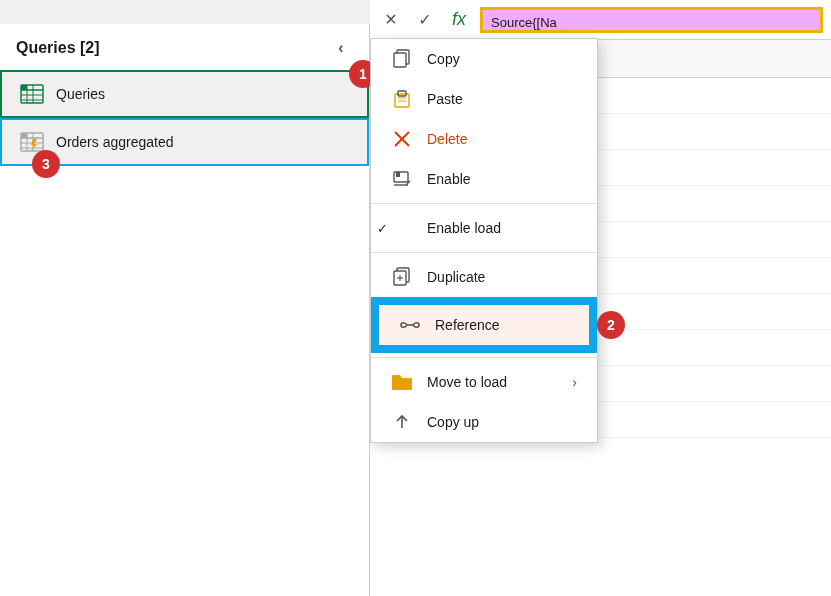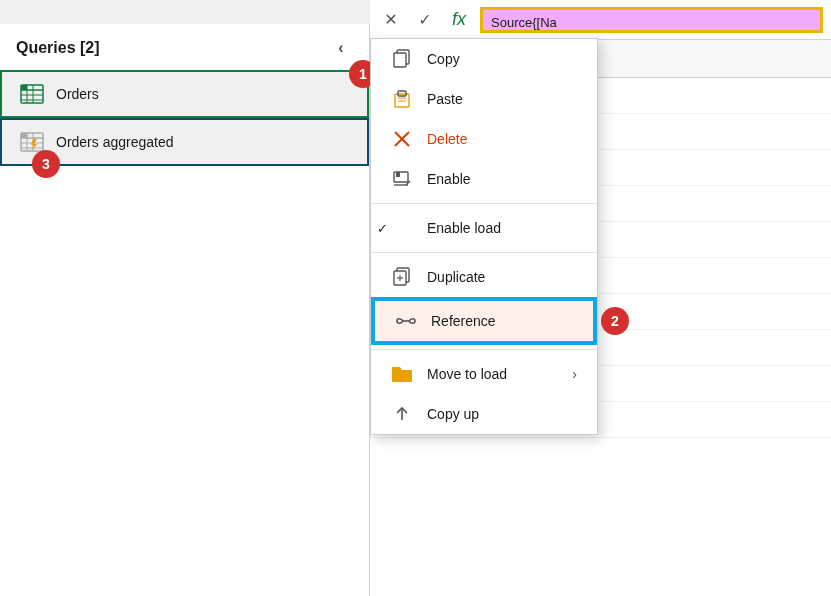--- a/index.html
+++ b/index.html
@@ -312,7 +312,7 @@
         <rect x="1" y="3" width="6" height="5" fill="#107c41"></rect>
       </svg>
     </div>
-    <span class="query-name">Orders</span>
+    <span class="query-name">Queries</span>
 
     <div class="badge badge-1">1</div>
   </div>

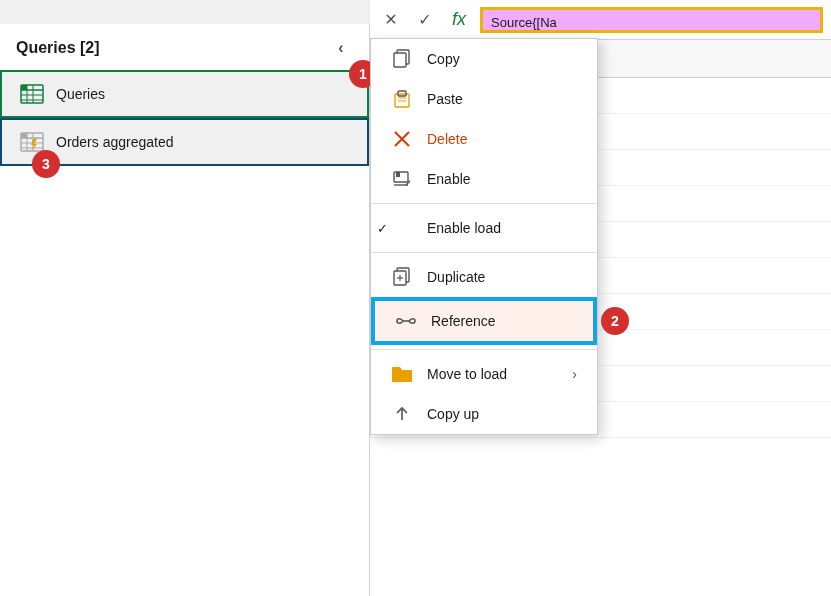--- a/index.html
+++ b/index.html
@@ -61,7 +61,7 @@
 
     .query-item.context-active {
       background: #f0f0f0;
-      border: 2px solid #0c4a6e;
+      border: 2px solid #0ea5e9;
     }
 
     .query-icon {

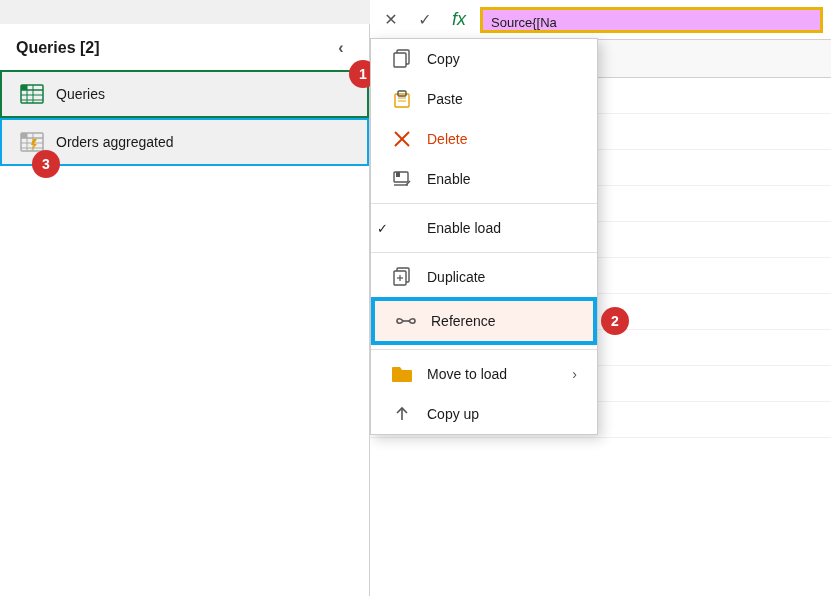--- a/index.html
+++ b/index.html
@@ -248,7 +248,7 @@
 
     .menu-item.highlighted {
       background: #fef0ea;
-      border: 4px solid #0ea5e9;
+      border: 8px solid #0ea5e9;
     }
 
     .menu-item.checked::before {

